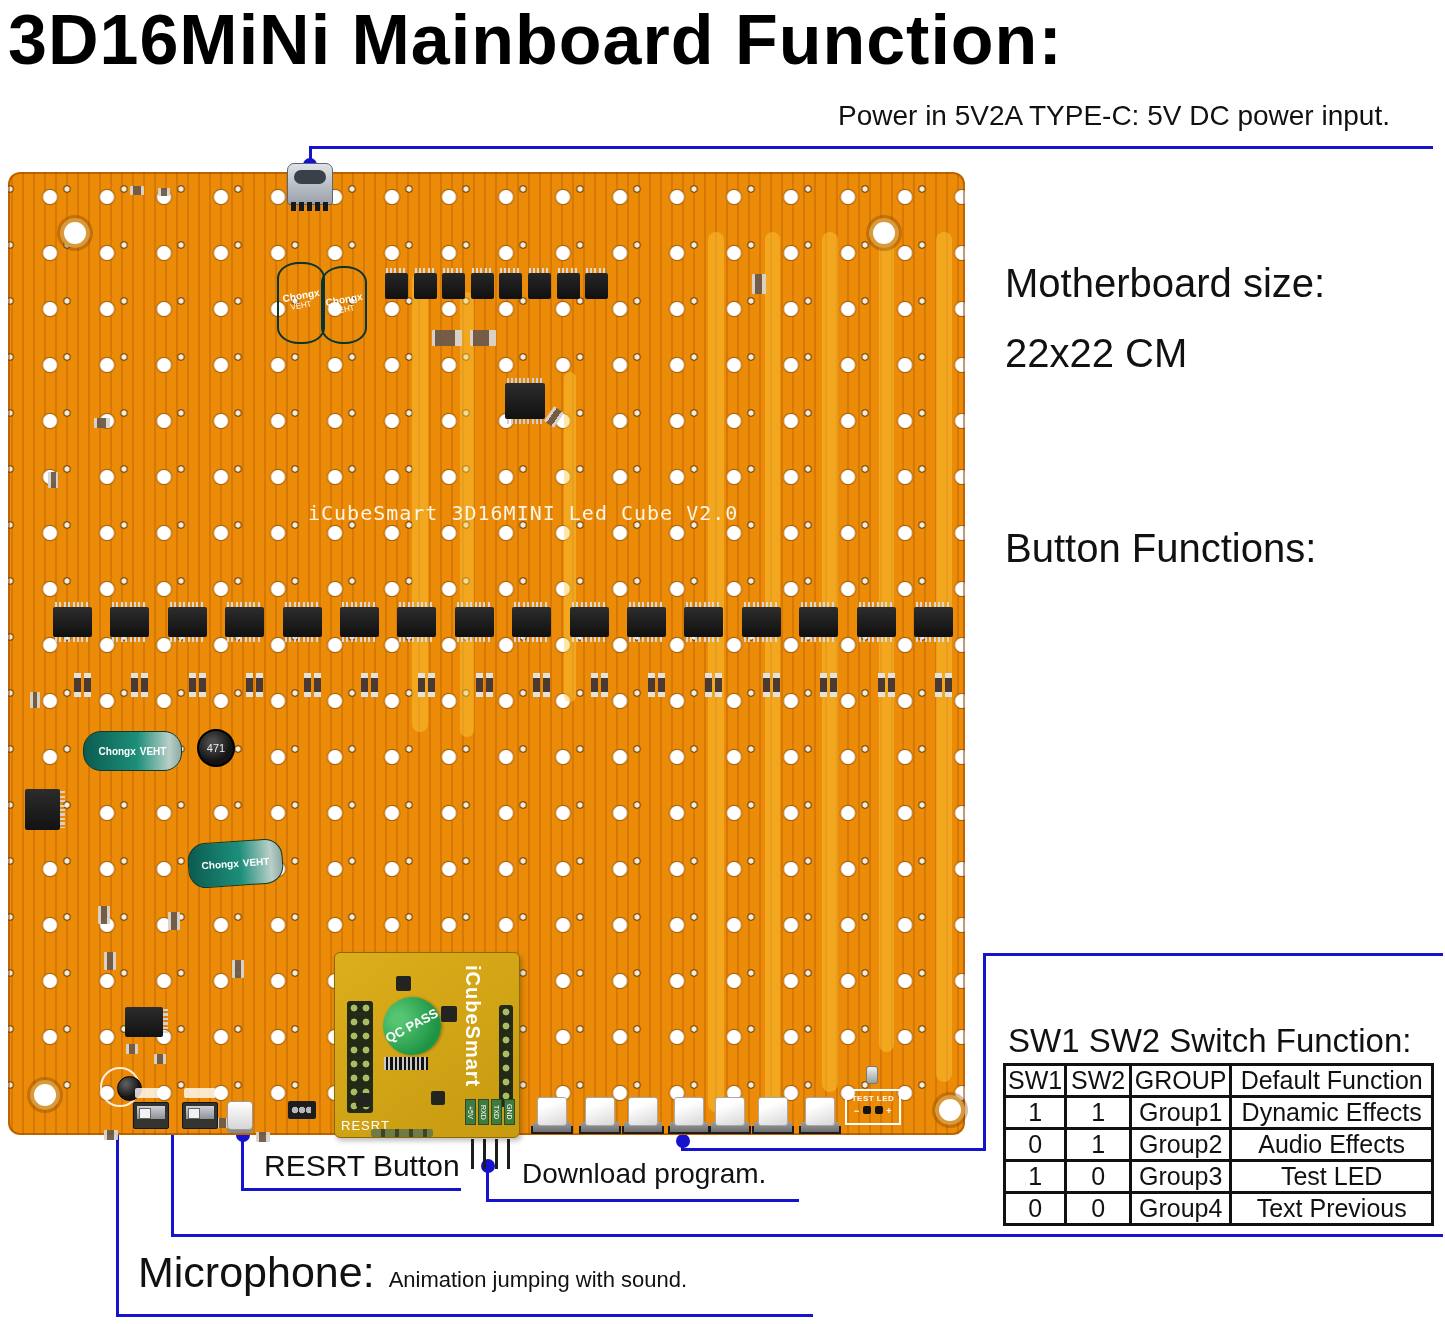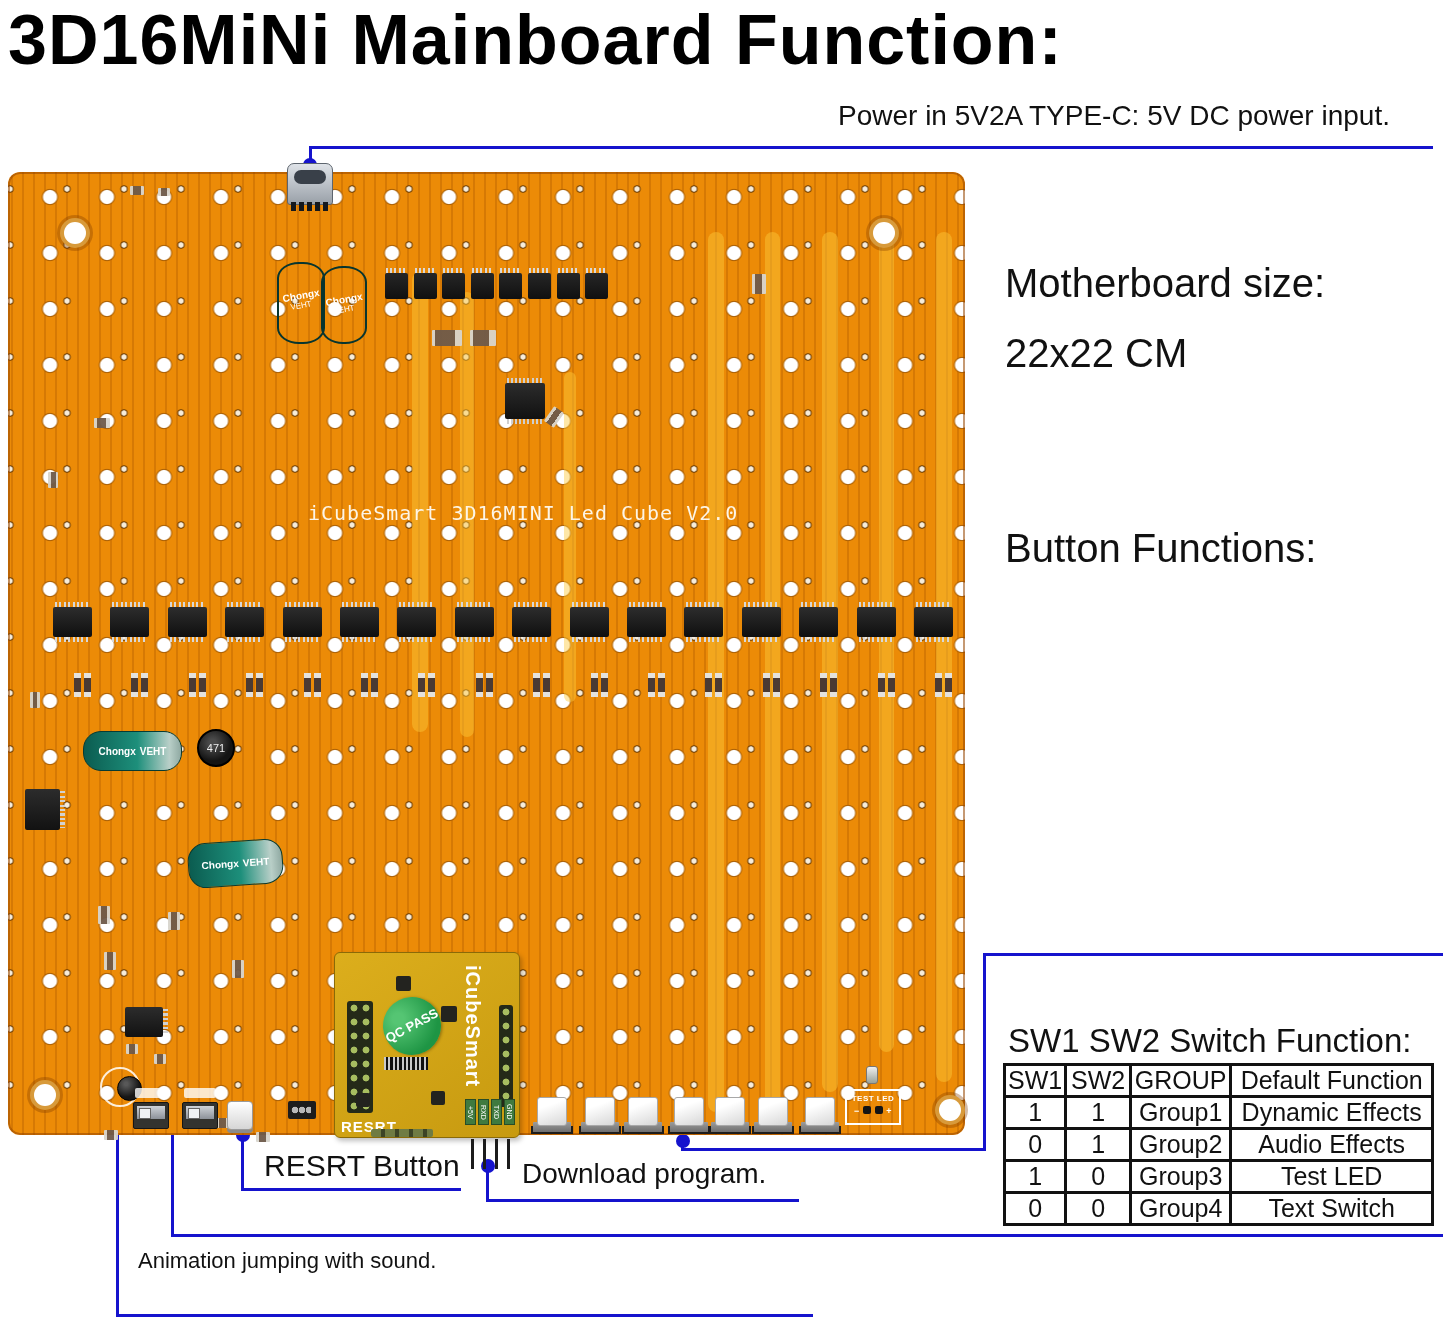--- a/index.html
+++ b/index.html
@@ -107,7 +107,7 @@
   .db-pinrow { left:49px; top:104px; width:44px; height:13px; background:#101010;
     background-image:repeating-linear-gradient(90deg,#c9c9c9 0 2px, rgba(0,0,0,0) 2px 4.4px); }
   .db-chip { background:#23231f; border-radius:2px; }
-  .db-resrt { left:6px; top:165px; font-size:15px; font-weight:bold; color:#fff; letter-spacing:1px;text-align:right; }
+  .db-resrt { left:6px; top:165px; font-size:13px; font-weight:normal; color:#fff; letter-spacing:1px;text-align:right; }
   .db-strip { left:36px; top:176px; width:62px; height:8px; background:repeating-linear-gradient(90deg,#6f7b43 0 10px, #3c4426 10px 14px); border-radius:2px; }
   .ppads { left:130px; top:146px; width:49px; height:26px; display:flex; gap:2px; }
   .ppads span { display:block; width:11px; height:26px; background:#3f7a3f; border:1px solid #274c27; color:#fff; font-size:7px; writing-mode:vertical-rl; text-align:center; line-height:10px; }

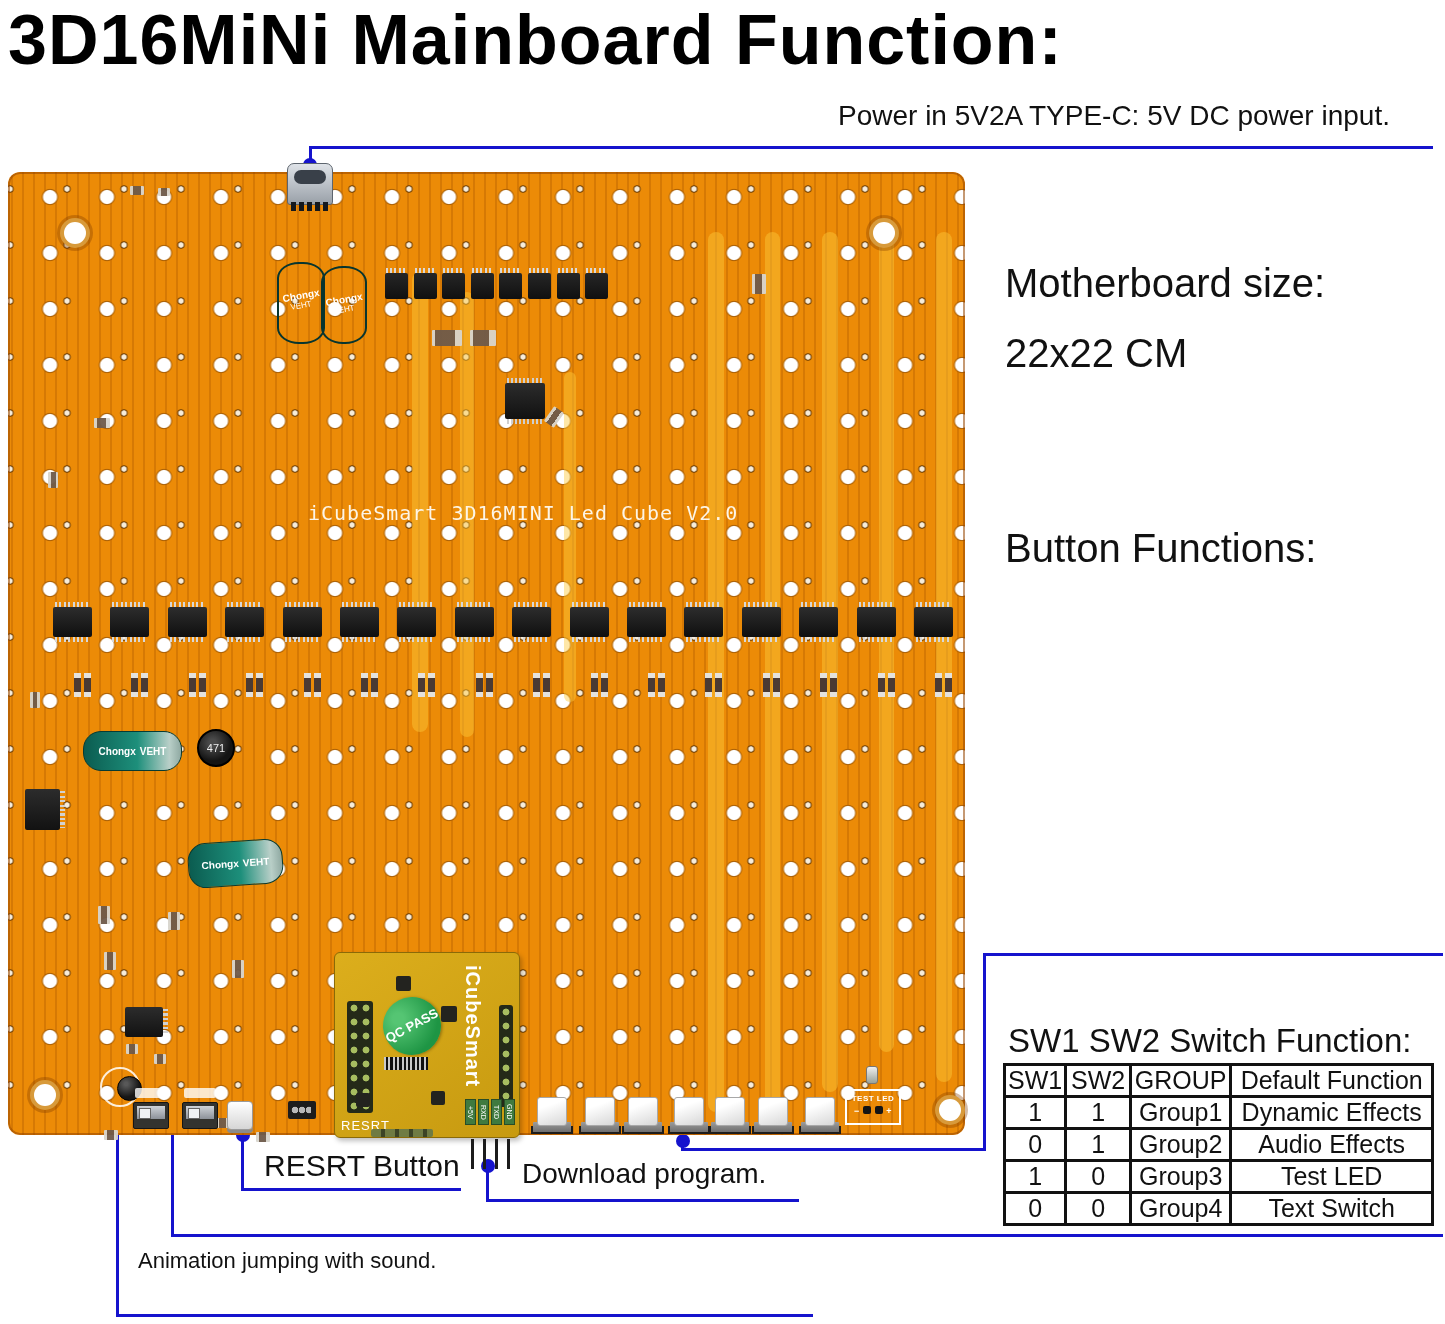--- a/index.html
+++ b/index.html
@@ -166,7 +166,7 @@
       <td>0</td>
       <td>0</td>
       <td>Group4</td>
-      <td>Text Switch</td>
+      <td>Text Previous</td>
     </tr>
   </tbody>
     </table>

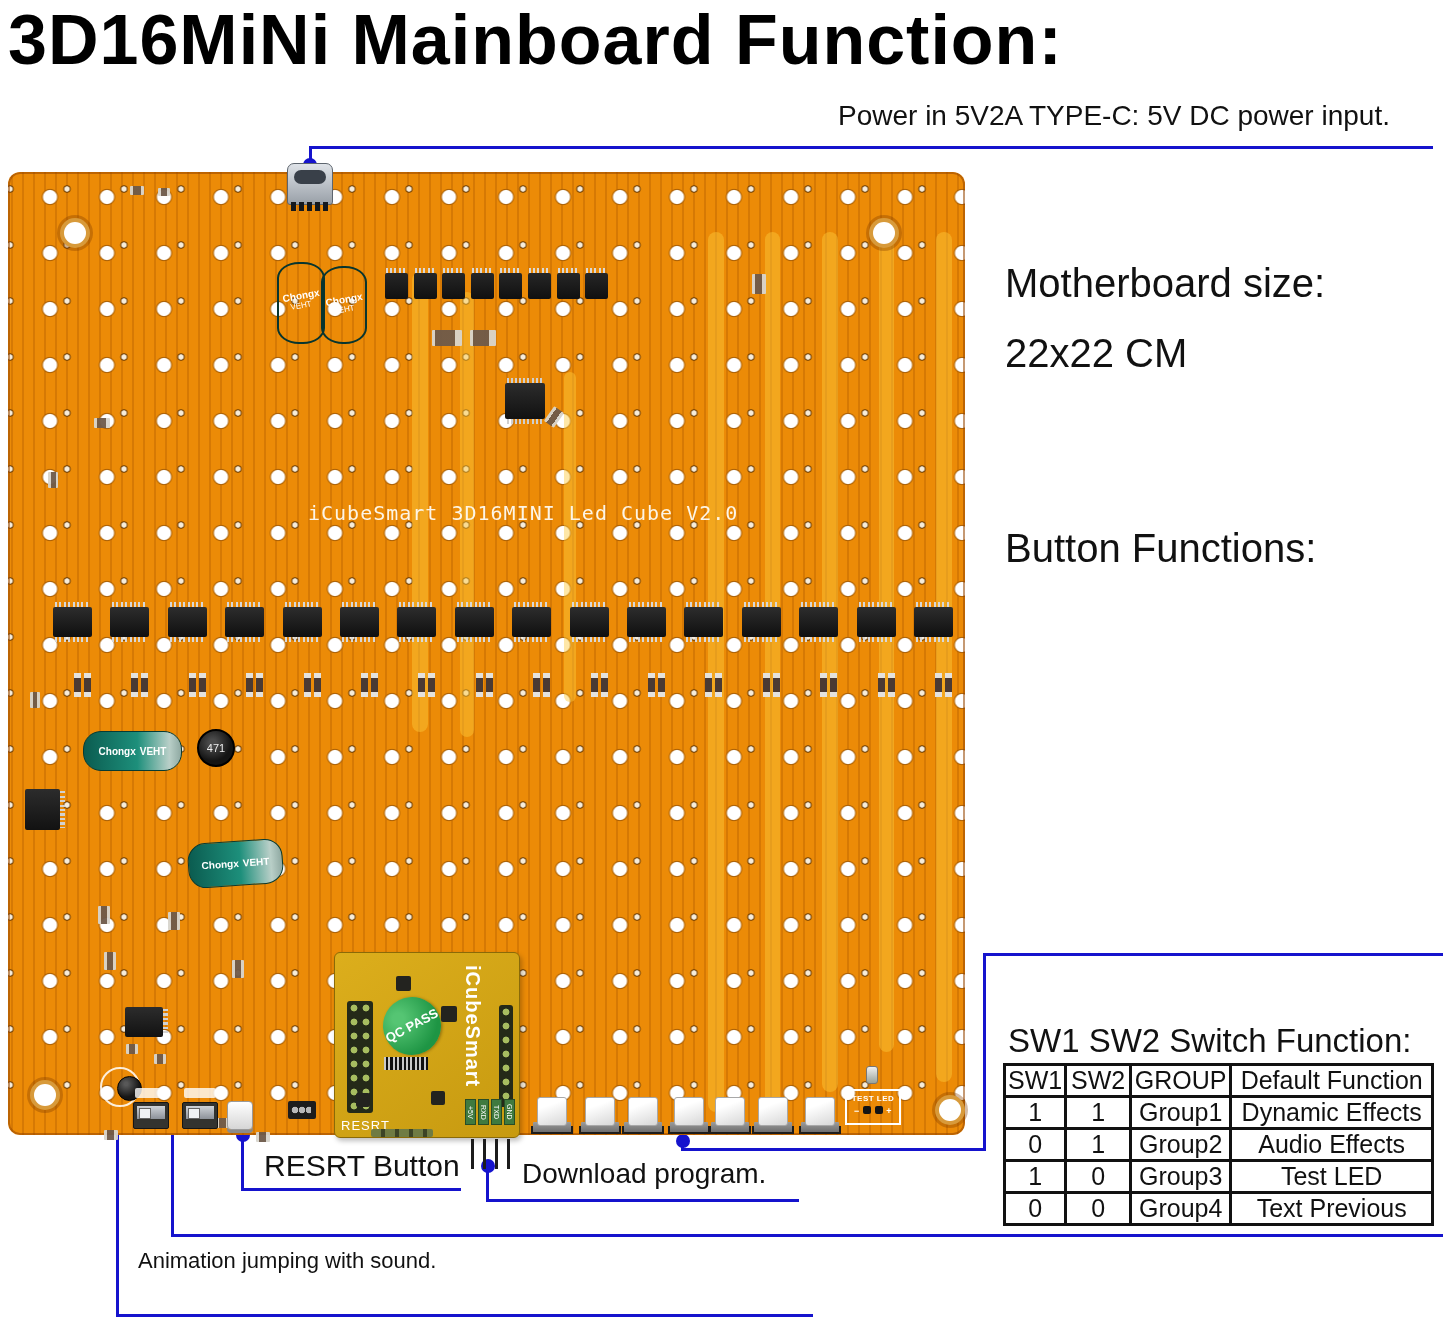--- a/index.html
+++ b/index.html
@@ -174,6 +174,7 @@
   <div class="abs reset-note">RESRT Button</div>
   <div class="abs dl-note">Download program.</div>
   <div class="abs mic-note">
+    <span class="big">Microphone:</span>
     <span class="small">Animation jumping with sound.</span>
   </div>
 

